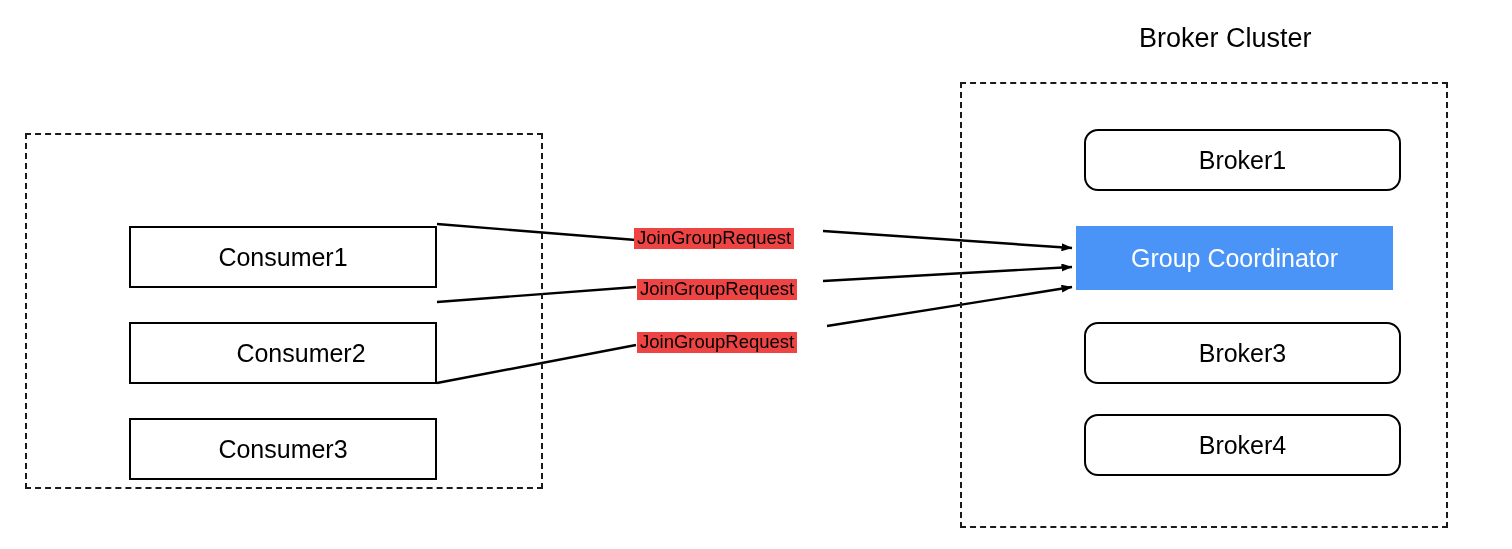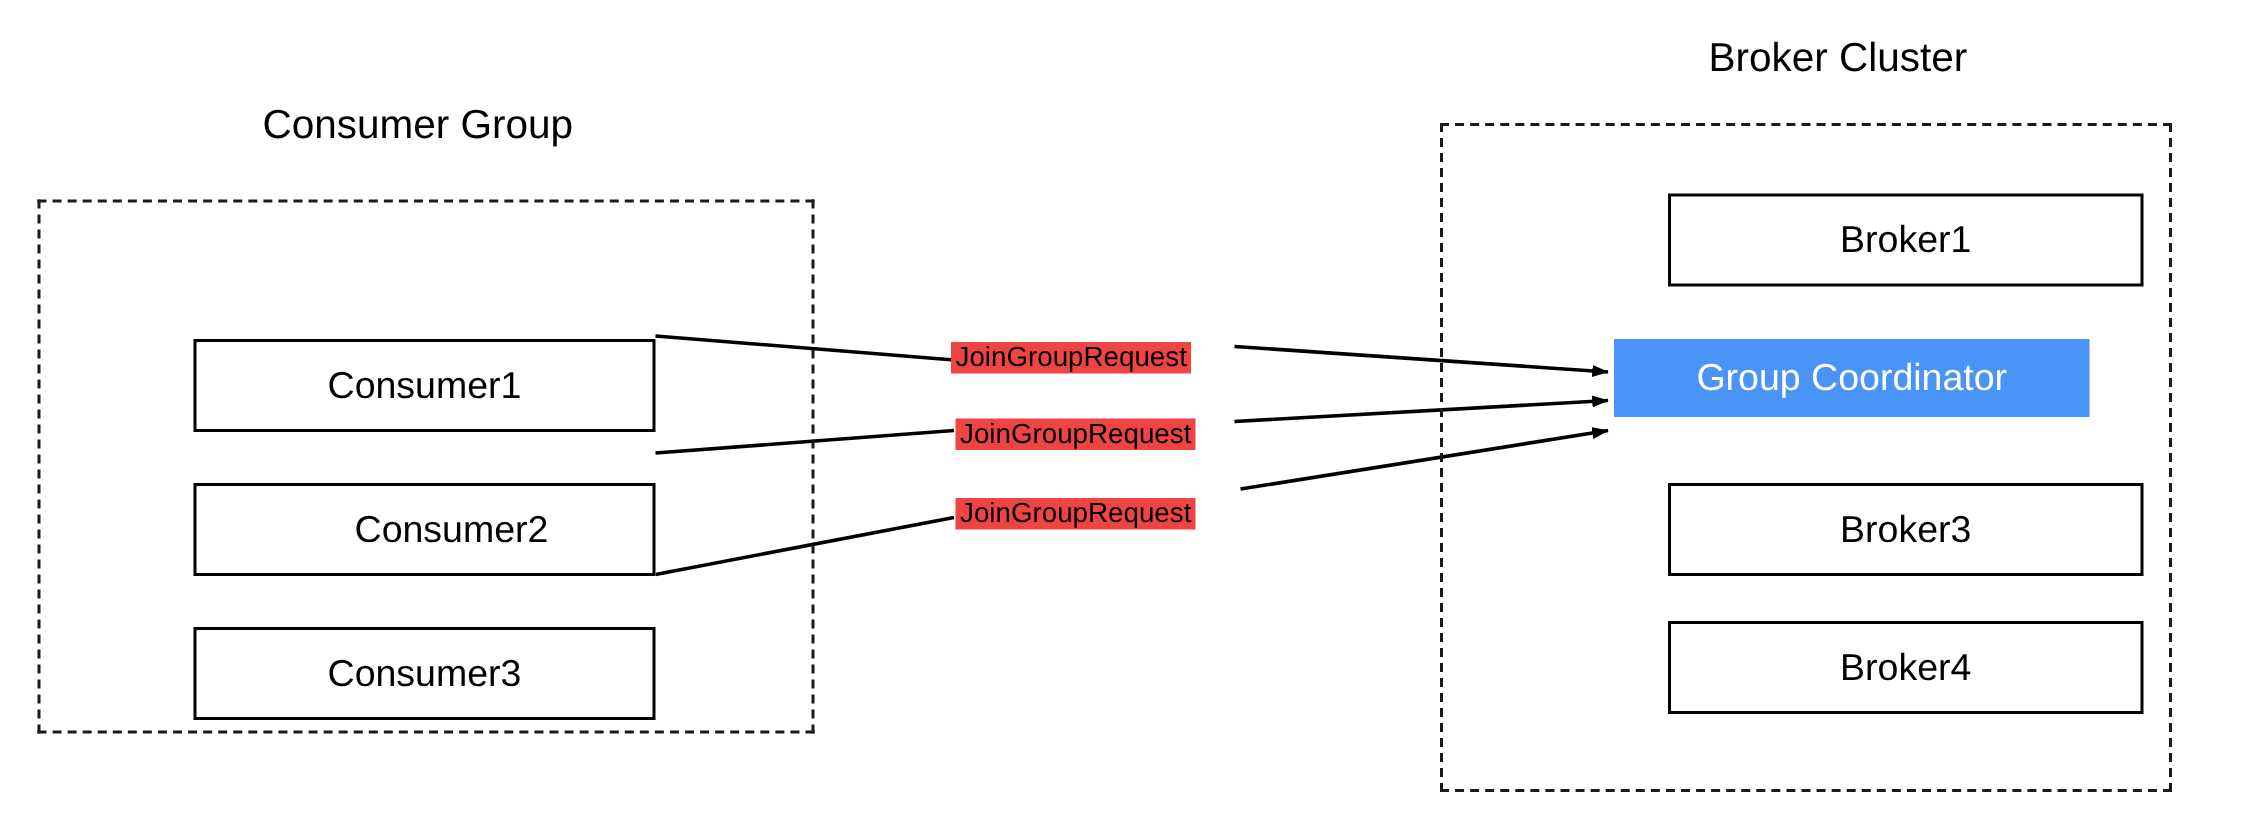--- a/index.html
+++ b/index.html
@@ -153,7 +153,6 @@
     <line x1="827" y1="326" x2="1072" y2="287" stroke="#000000" stroke-width="2.4" marker-end="url(#arrowhead)"></line>
   </svg>
 
-  <div class="group-title" id="consumer-group-title">Consumer Group</div>
 
   <div class="dashed-box" id="consumer-group-box"></div>
 

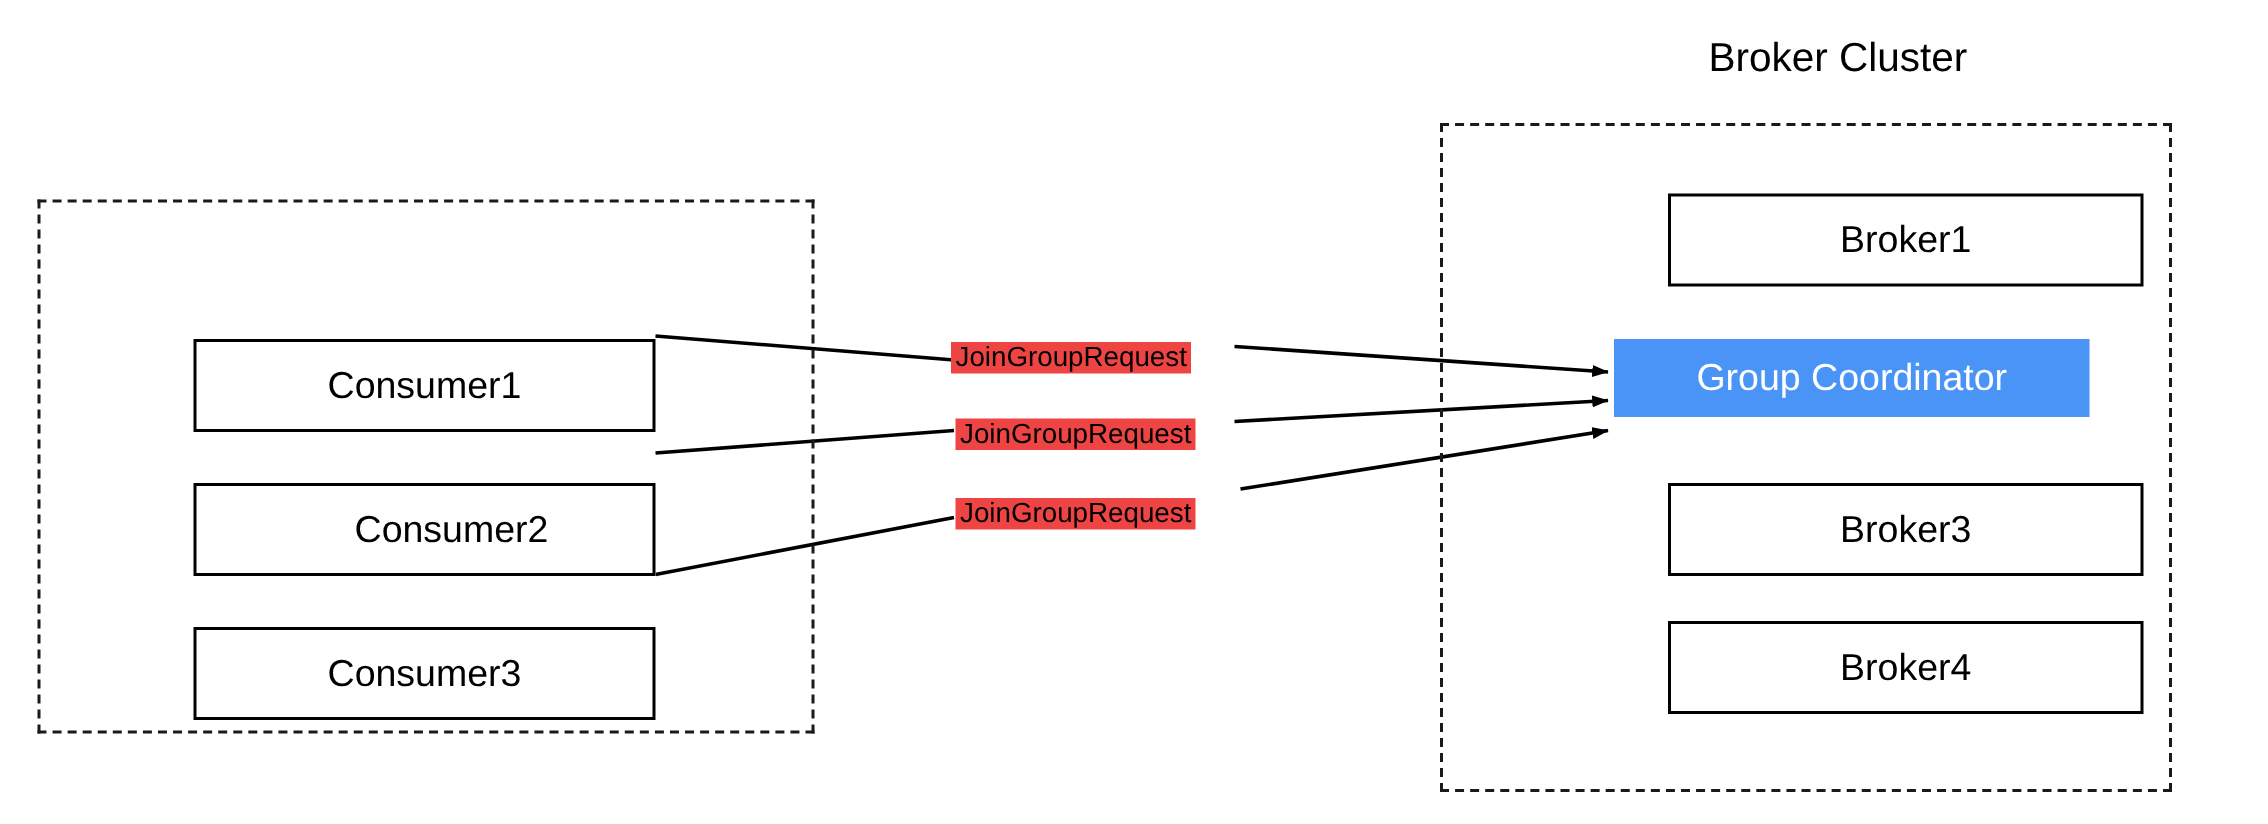--- a/index.html
+++ b/index.html
@@ -77,9 +77,10 @@
   #consumer-box-3 { top: 378px; }
 
   .broker-box {
-    left: 1112px;
+    left: 1084px;
     width: 317px;
     height: 62px;
+    border-radius: 14px;
   }
   #broker-box-1 { top: 129px; }
   #broker-box-3 { top: 322px; }

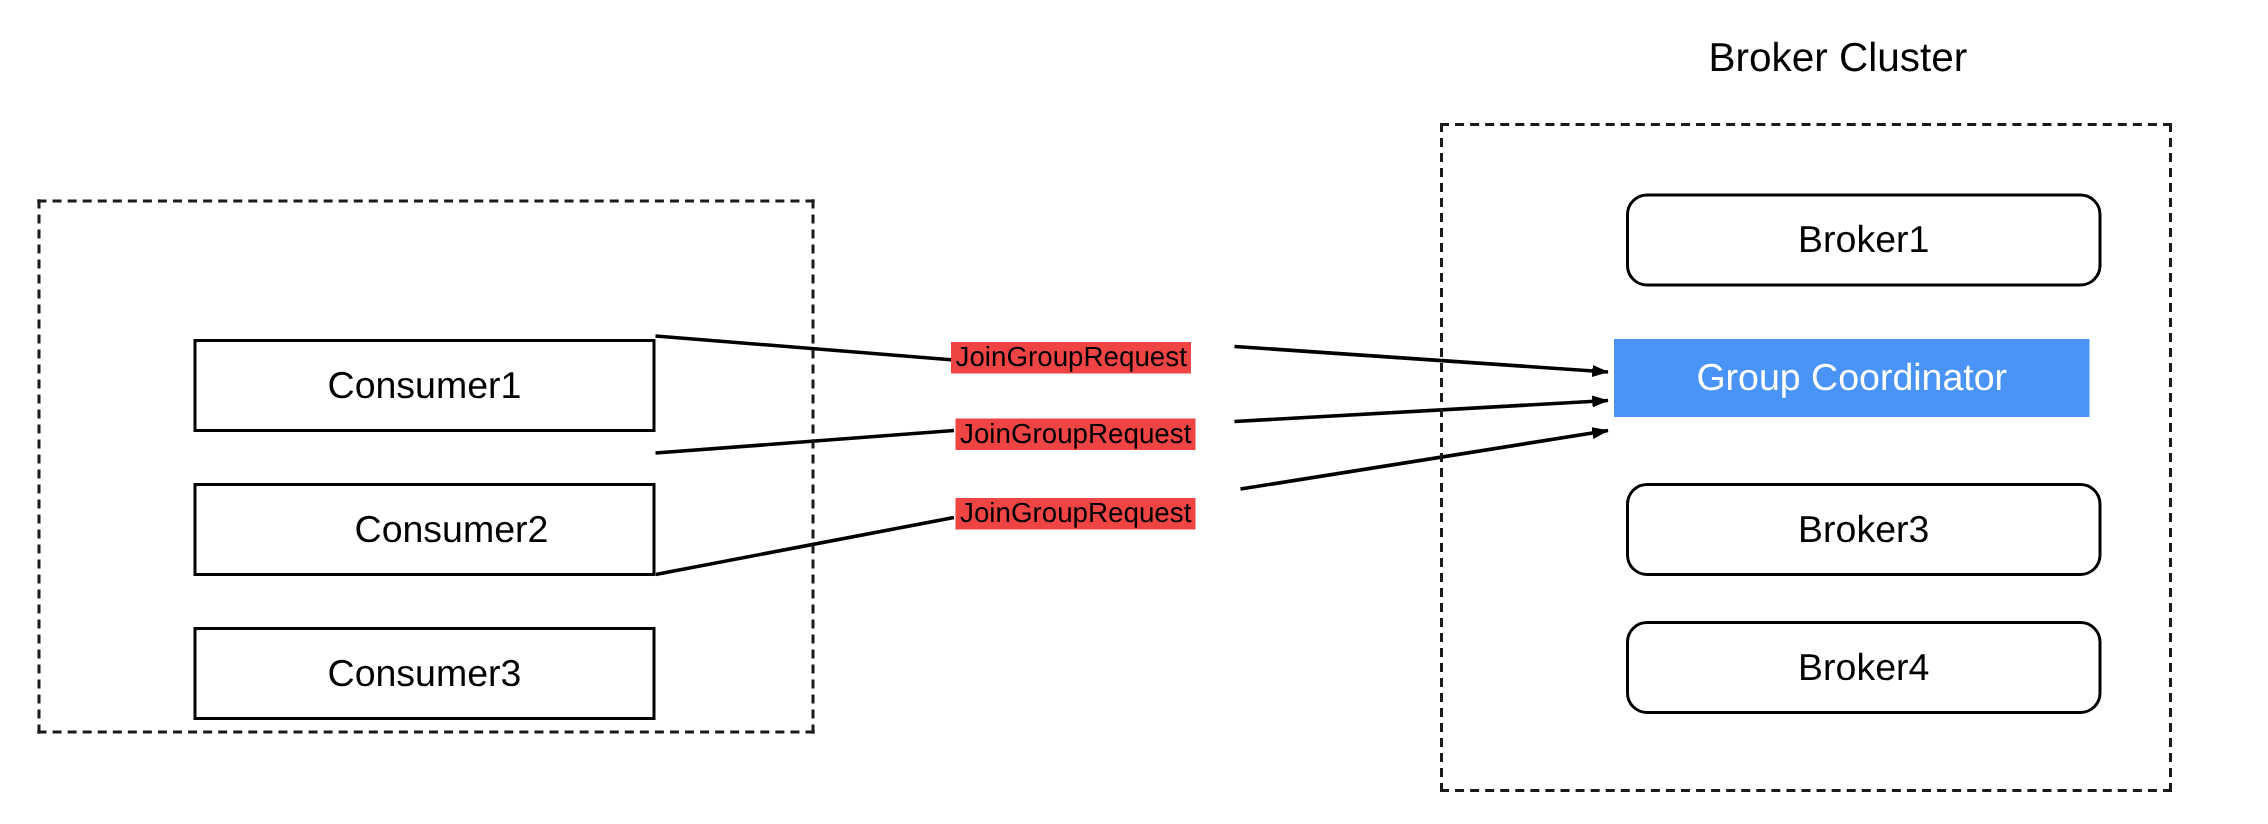--- a/index.html
+++ b/index.html
@@ -91,7 +91,7 @@
     left: 1076px;
     top: 226px;
     width: 317px;
-    height: 52px;
+    height: 64px;
     box-sizing: border-box;
     border: none;
     background: #4a94f8;

